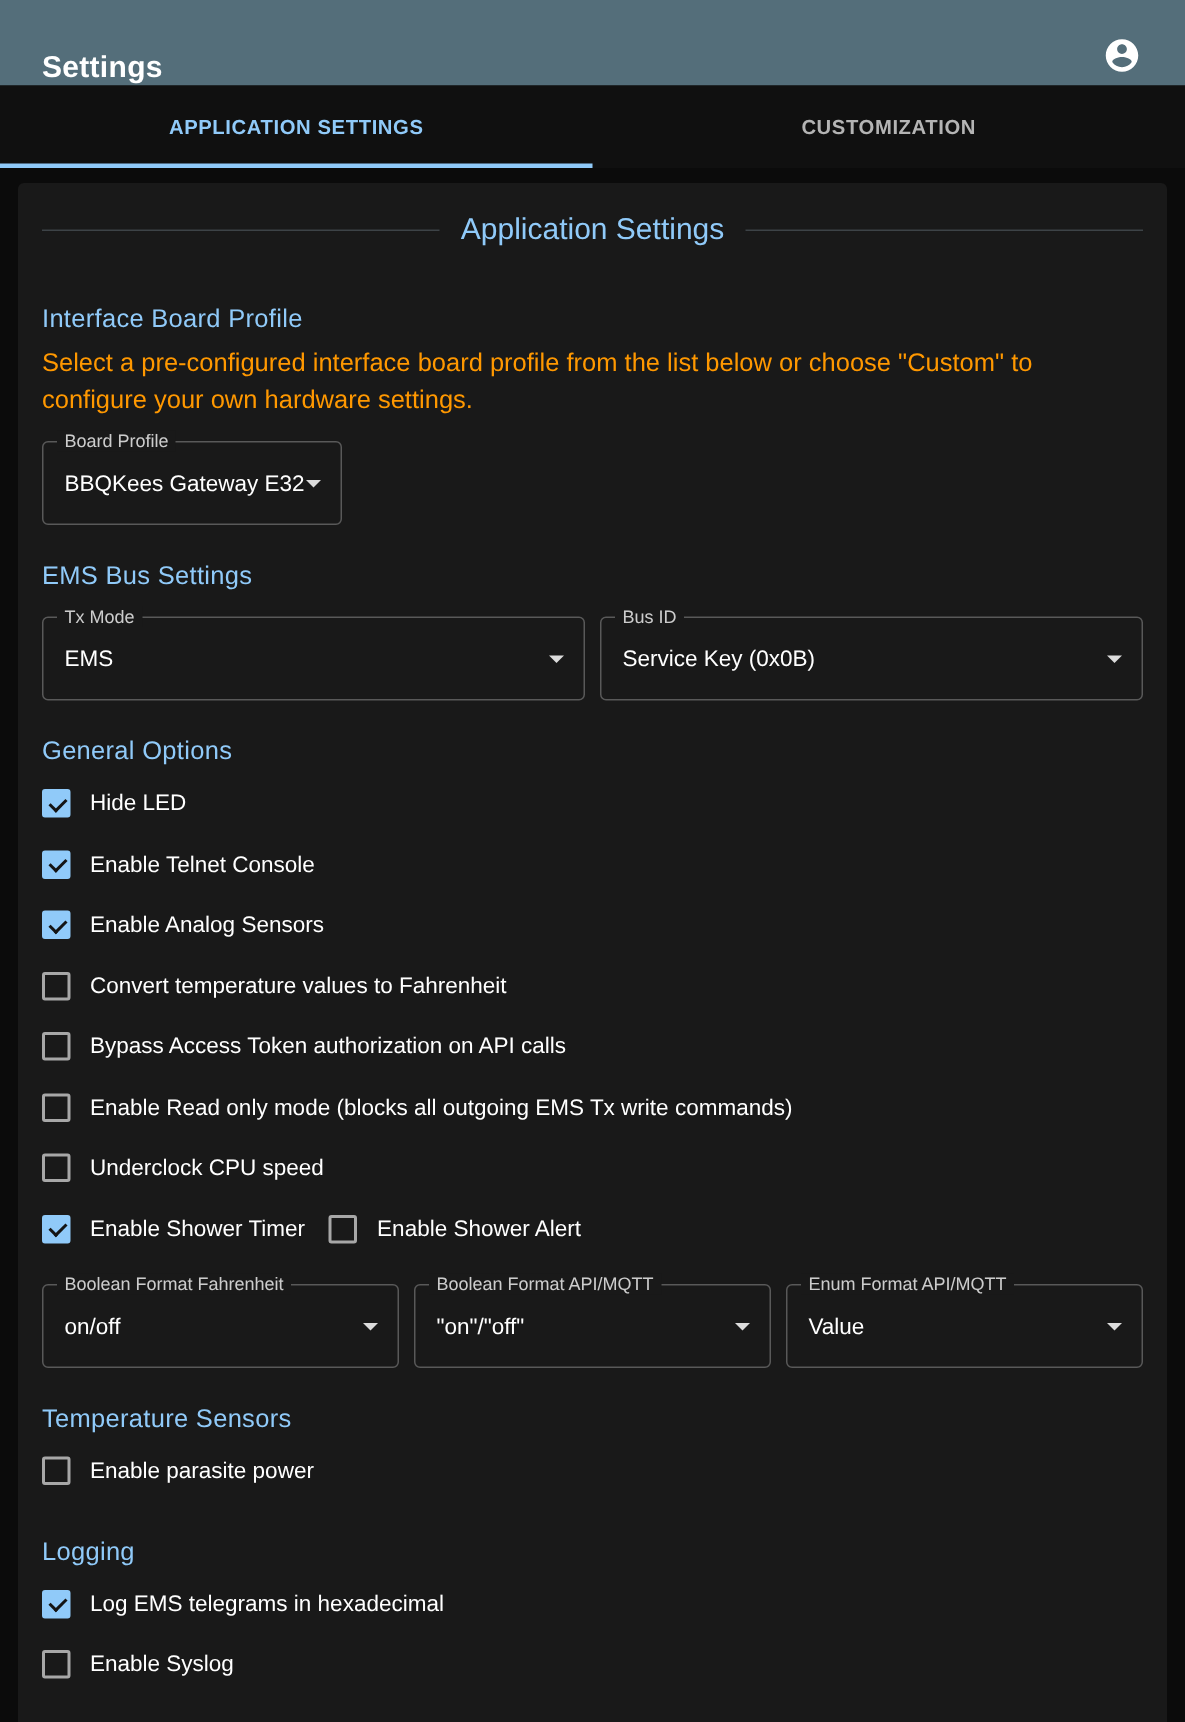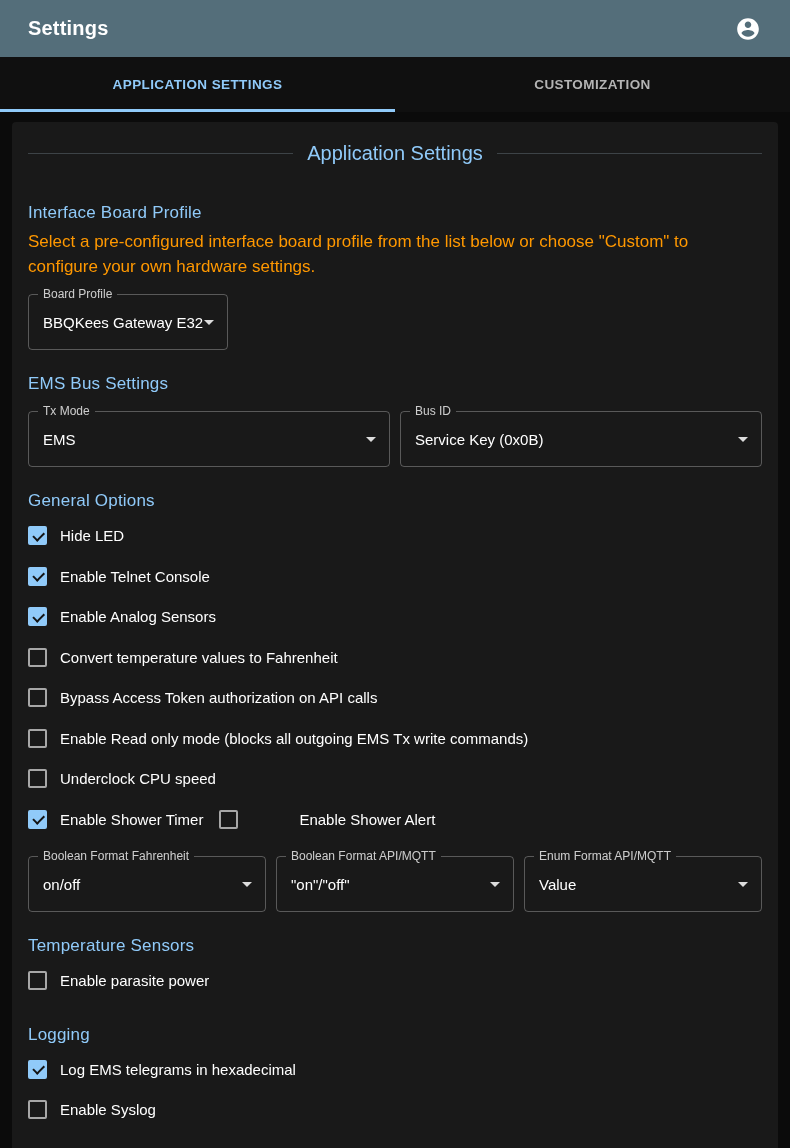--- a/index.html
+++ b/index.html
@@ -14,7 +14,7 @@
   
   .appbar {
     height:57px; background:#546e7a;
-    display:flex; align-items:center;
+    display:flex; align-items:flex-end;
     padding:0 22px 0 28px;
   }
   .appbar-title { font-size:20px; font-weight:bold; color:#fff; letter-spacing:.2px; }

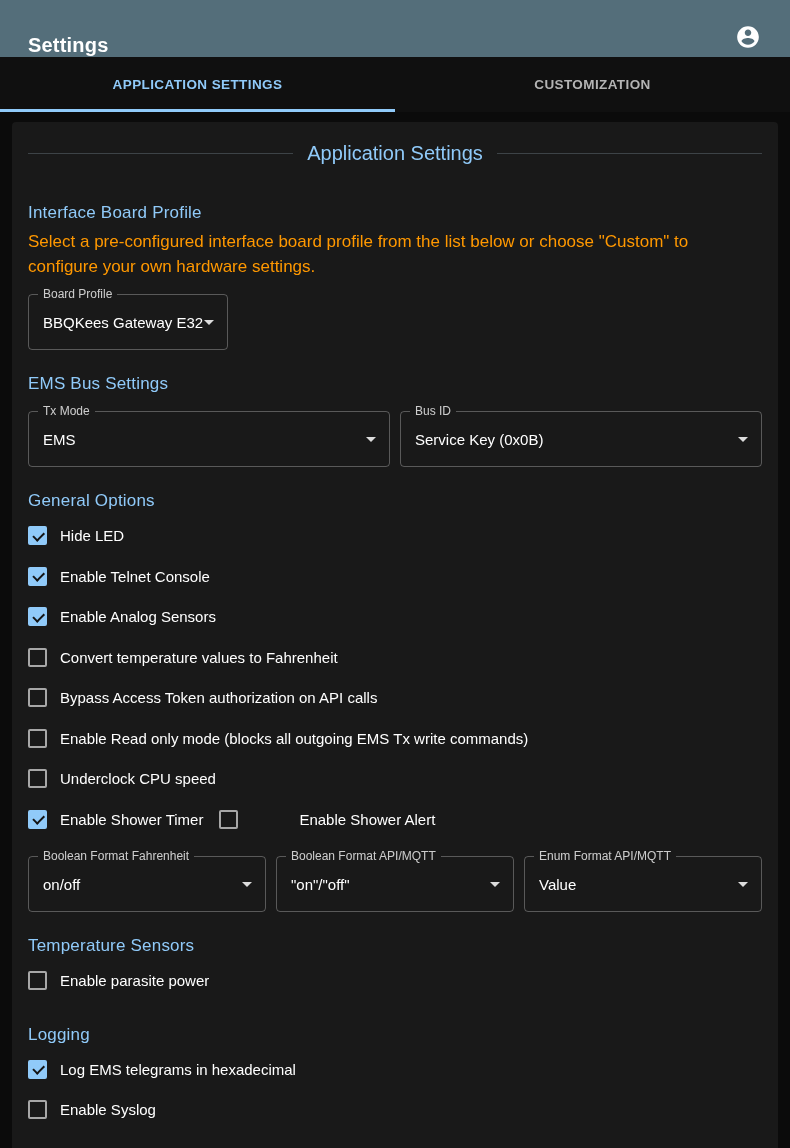--- a/index.html
+++ b/index.html
@@ -91,7 +91,7 @@
   .cb-group { margin-top:4px; }
   .cb-row { display:flex; align-items:center; height:40.5px; }
   .cb-item { display:flex; align-items:center; cursor:pointer; }
-  .cb-item + .cb-item { margin-left:16px;gap:48px; }
+  .cb-item + .cb-item { margin-left:16px; }
   .cb {
     width:19px; height:19px; border-radius:2px; position:relative; flex:none;
     margin-right:13px;

